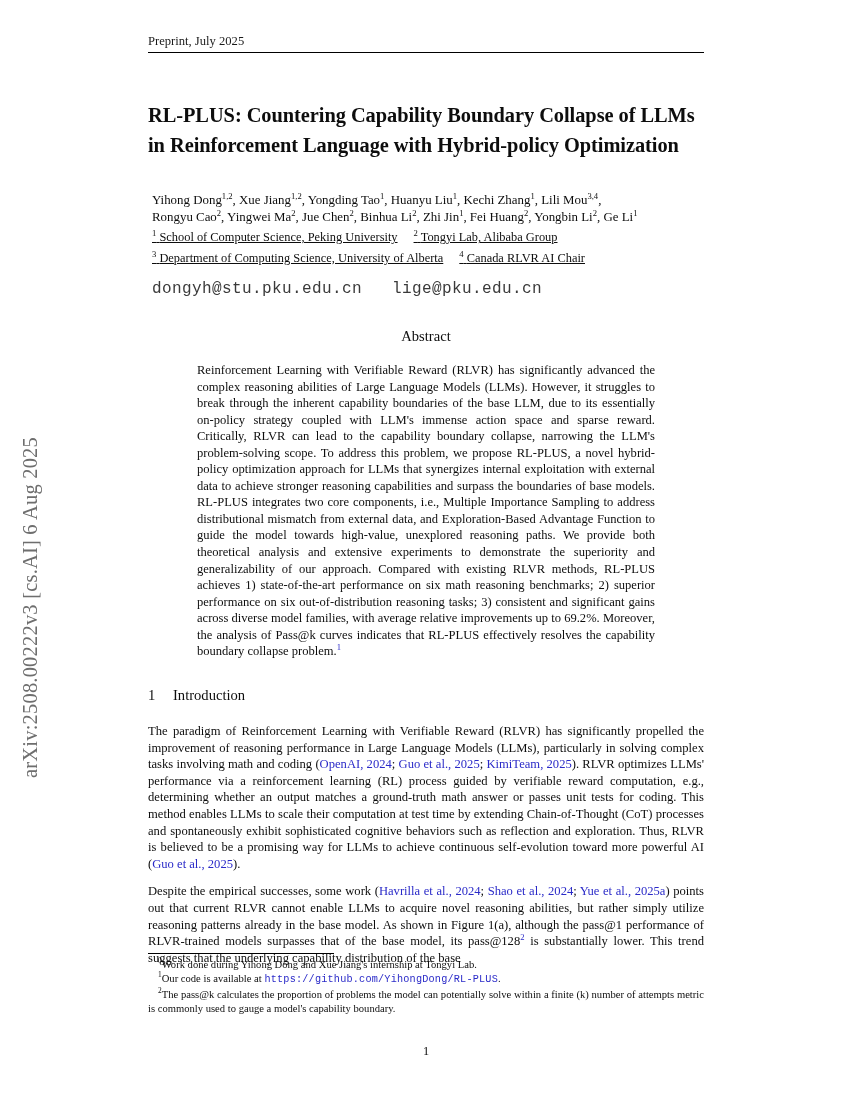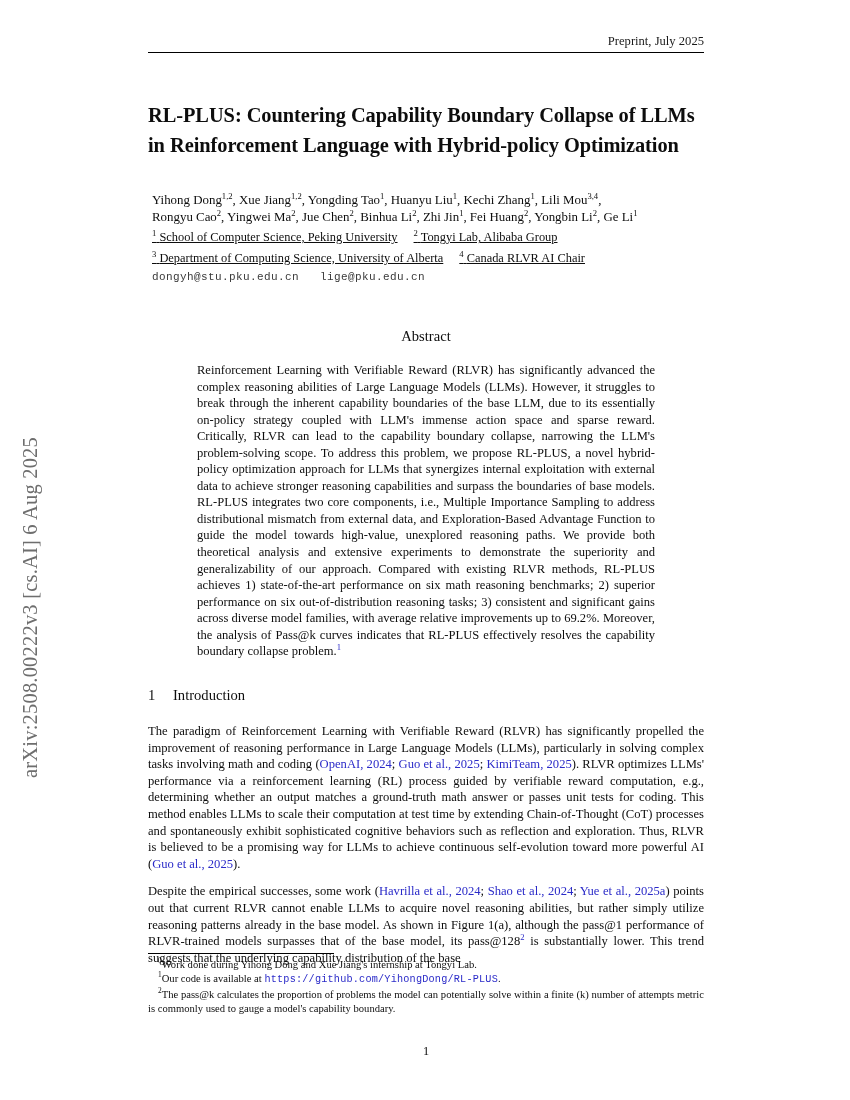--- a/index.html
+++ b/index.html
@@ -60,7 +60,6 @@
     font-size: 12.6px;
     line-height: 15px;
     color: #1a1a1a;
-    text-align: right;
   }
   .runhead .rule {
     margin-top: 3px;

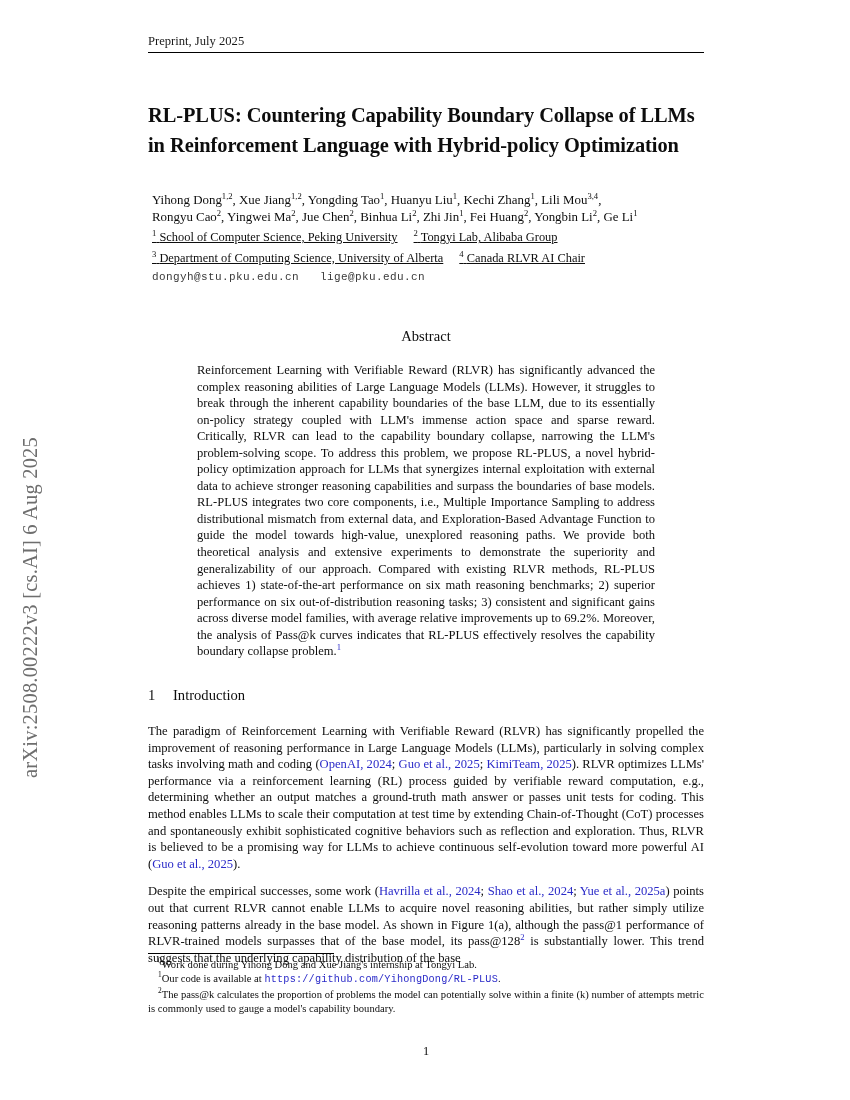--- a/index.html
+++ b/index.html
@@ -108,11 +108,11 @@
   sup { font-size: 8.6px; line-height: 0; }
   .email-line {
     font-family: "Liberation Mono", "DejaVu Sans Mono", monospace;
-    font-size: 11px;
+    font-size: 16px;
     line-height: 20px;
     color: #3a3a3a;
     letter-spacing: 0.4px;
-    margin-top: 0;
+    margin-top: 12px;
     white-space: pre;
   }
 

